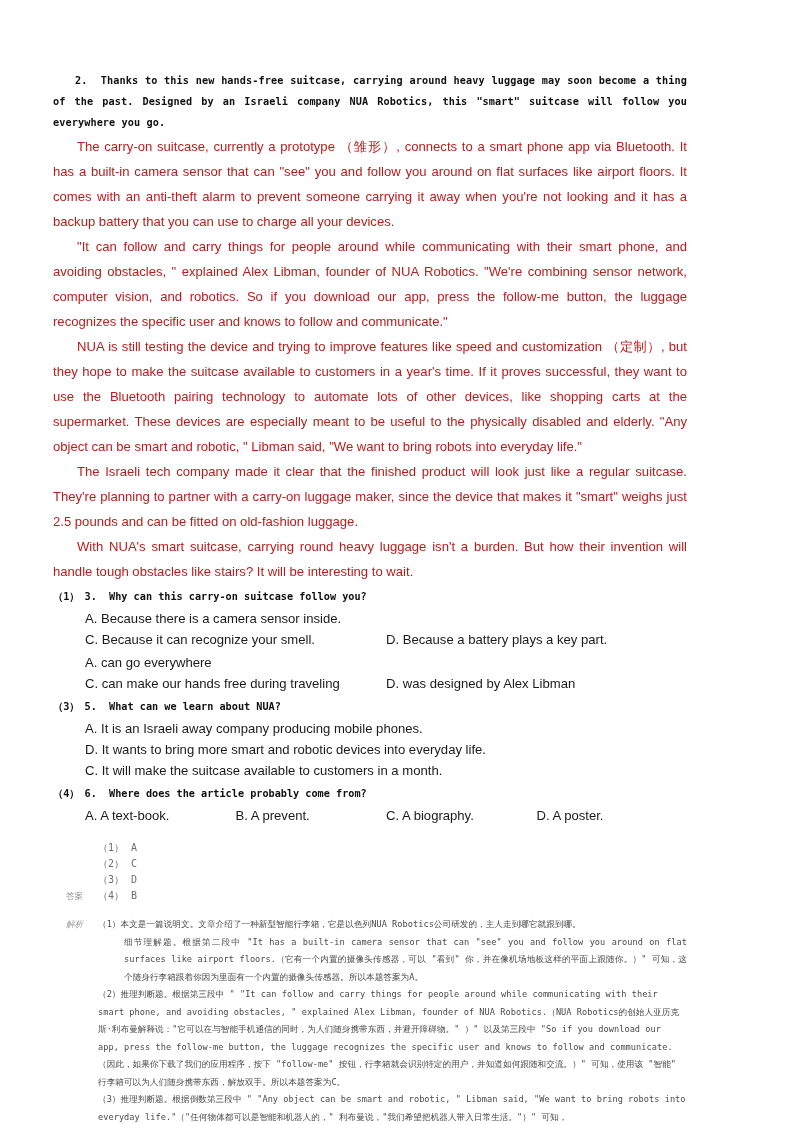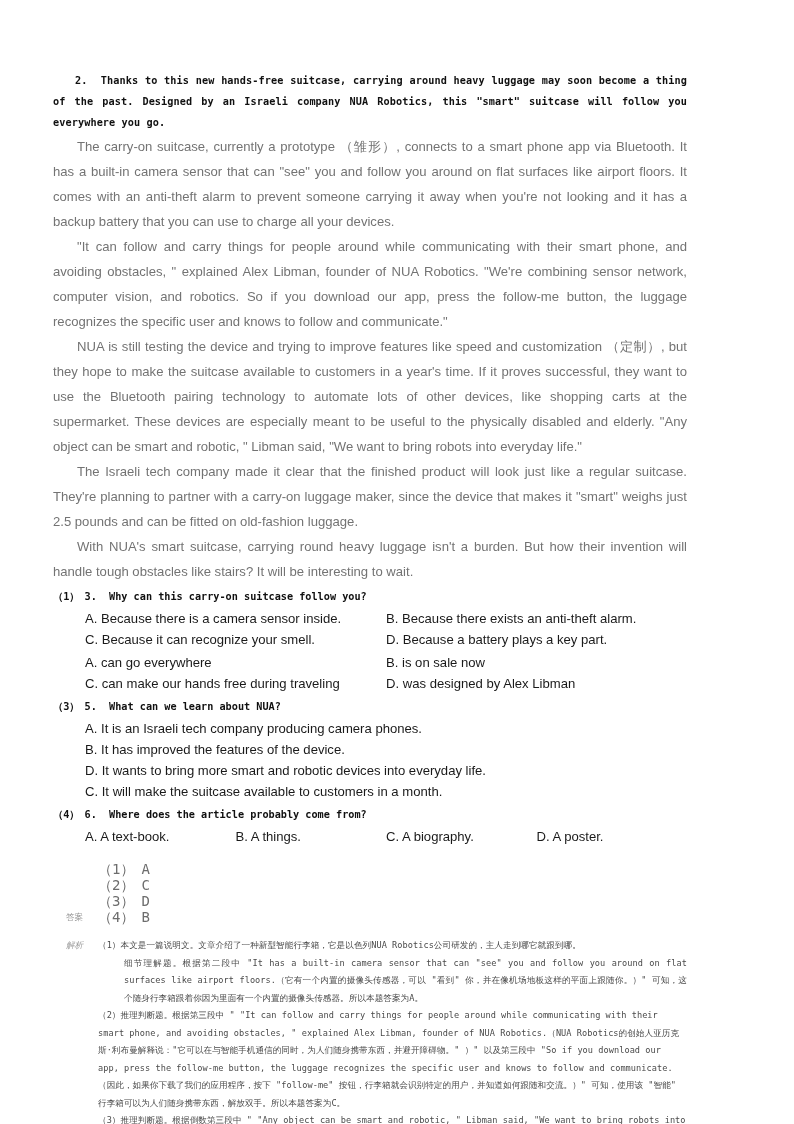--- a/index.html
+++ b/index.html
@@ -43,7 +43,7 @@
     text-align: justify;
     text-align-last: left;
     margin: 0;
-    color: #737373;
+    color: #b91c1c;
   }
   .para .indent { display: inline-block; width: 24px; }
 

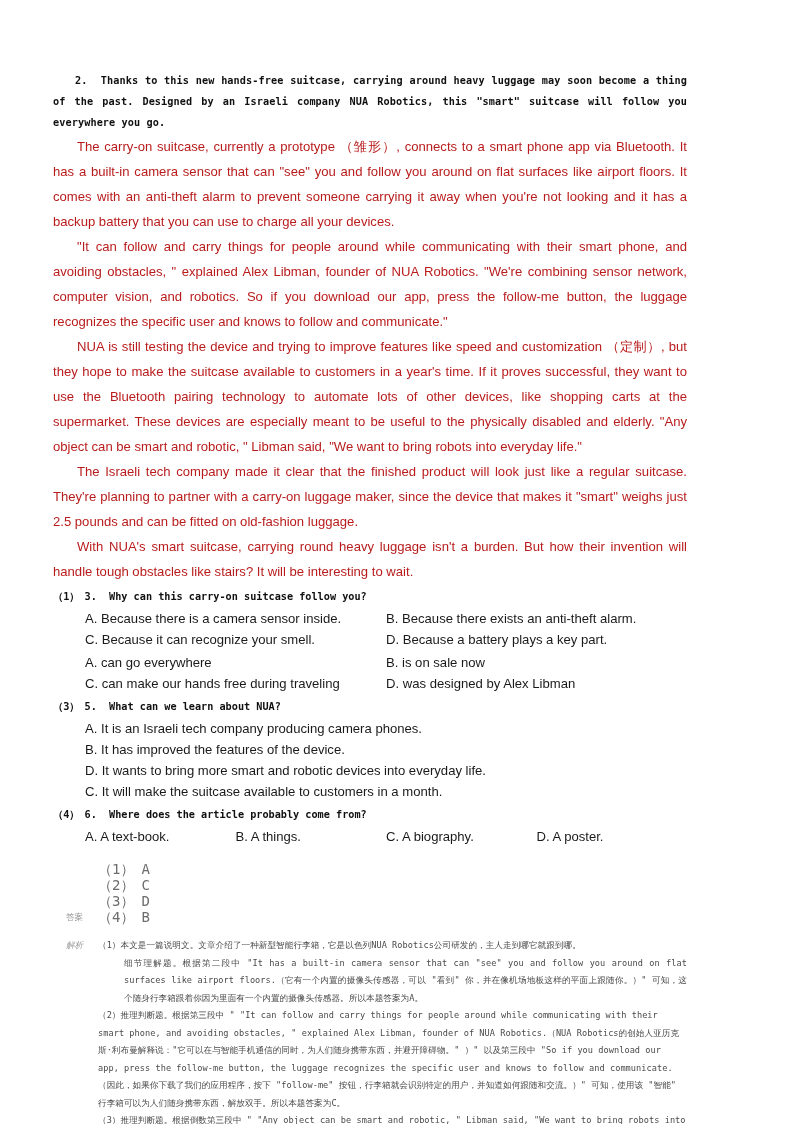--- a/index.html
+++ b/index.html
@@ -162,7 +162,6 @@
     </div>
     <div class="opts cols2">
       <div class="opt">A. Because there is a camera sensor inside.</div>
-      <div class="opt">B. Because there exists an anti-theft alarm.</div>
     </div>
     <div class="opts cols2">
       <div class="opt">C. Because it can recognize your smell.</div>

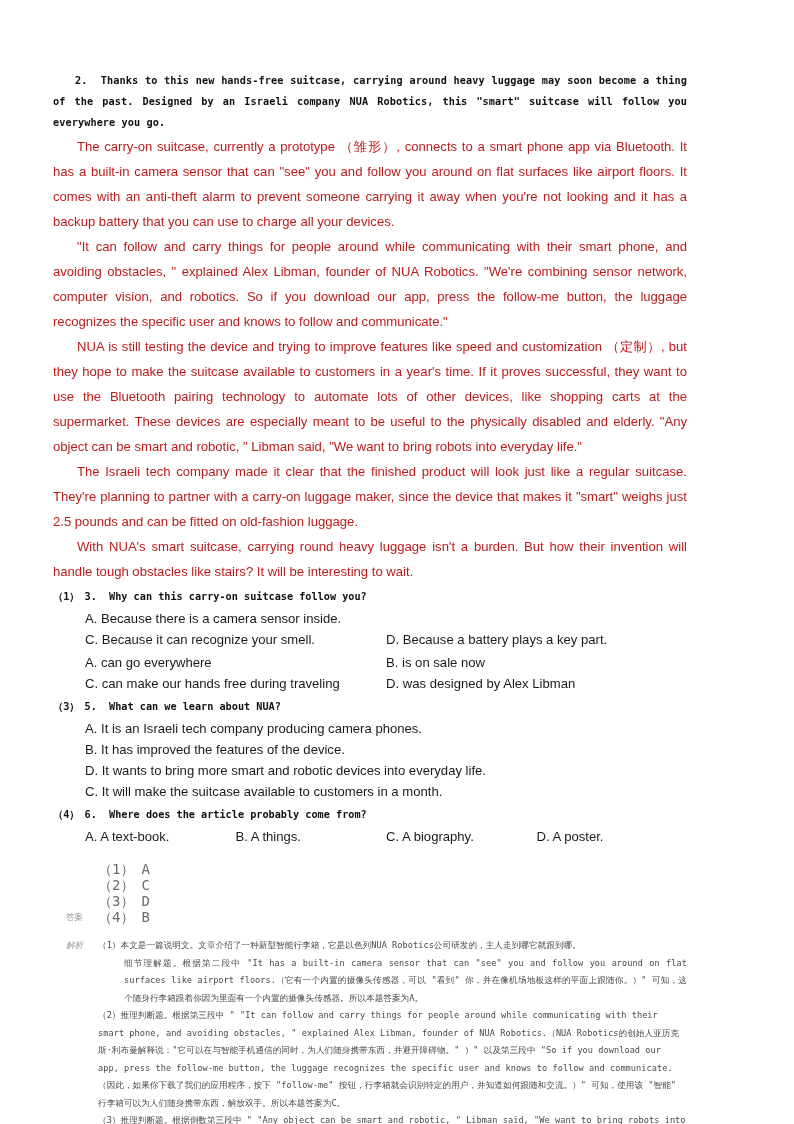--- a/index.html
+++ b/index.html
@@ -172,7 +172,6 @@
   <div class="qblock">
     <div class="opts cols2">
       <div class="opt">A. can go everywhere</div>
-      <div class="opt">B. is on sale now</div>
     </div>
     <div class="opts cols2">
       <div class="opt">C. can make our hands free during traveling</div>

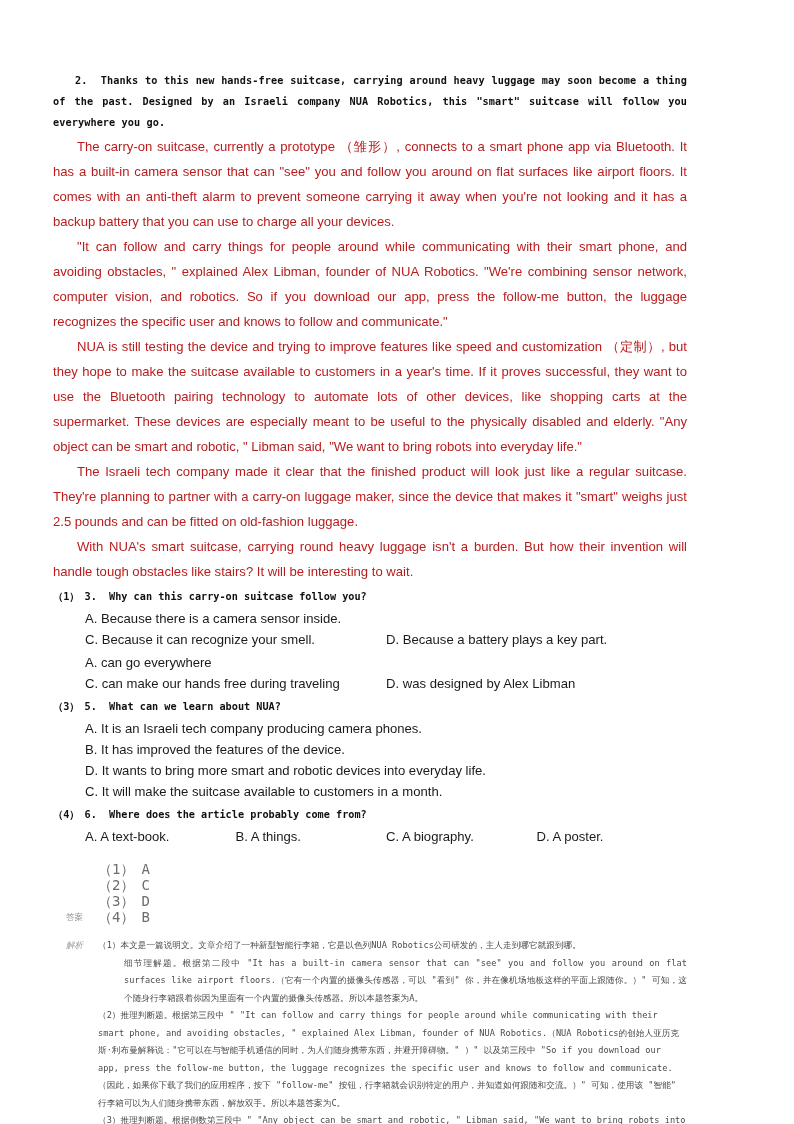--- a/index.html
+++ b/index.html
@@ -184,7 +184,7 @@
       <span class="qnum-paren">（3）</span><span class="qnum">5.</span>&nbsp;&nbsp;<span>What can we learn about NUA?</span>
     </div>
     <div class="opts stacked">
-      <div class="opt">A. It is an Israeli tech company producing camera phones.</div>
+      <div class="opt">A. It is an Israeli away company producing mobile phones.</div>
       <div class="opt">B. It has improved the features of the device.</div>
       <div class="opt">D. It wants to bring more smart and robotic devices into everyday life.</div>
       <div class="opt">C. It will make the suitcase available to customers in a month.</div>

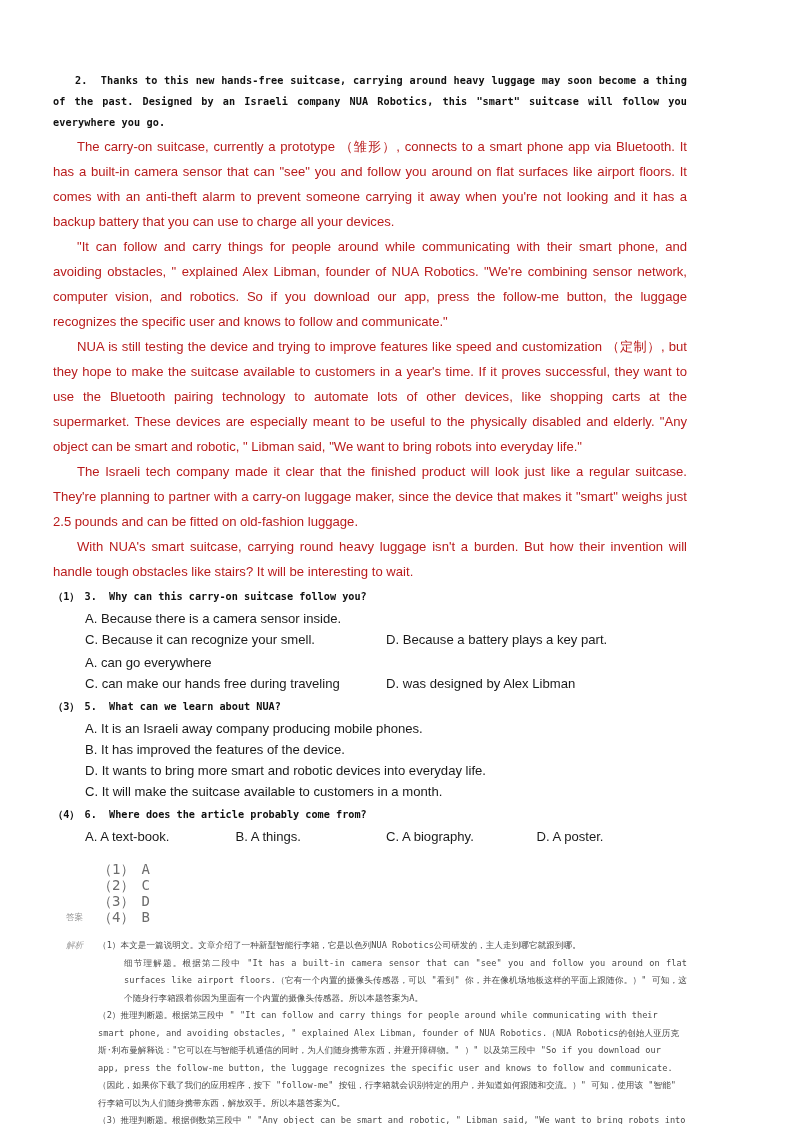--- a/index.html
+++ b/index.html
@@ -185,7 +185,6 @@
     </div>
     <div class="opts stacked">
       <div class="opt">A. It is an Israeli away company producing mobile phones.</div>
-      <div class="opt">B. It has improved the features of the device.</div>
       <div class="opt">D. It wants to bring more smart and robotic devices into everyday life.</div>
       <div class="opt">C. It will make the suitcase available to customers in a month.</div>
     </div>

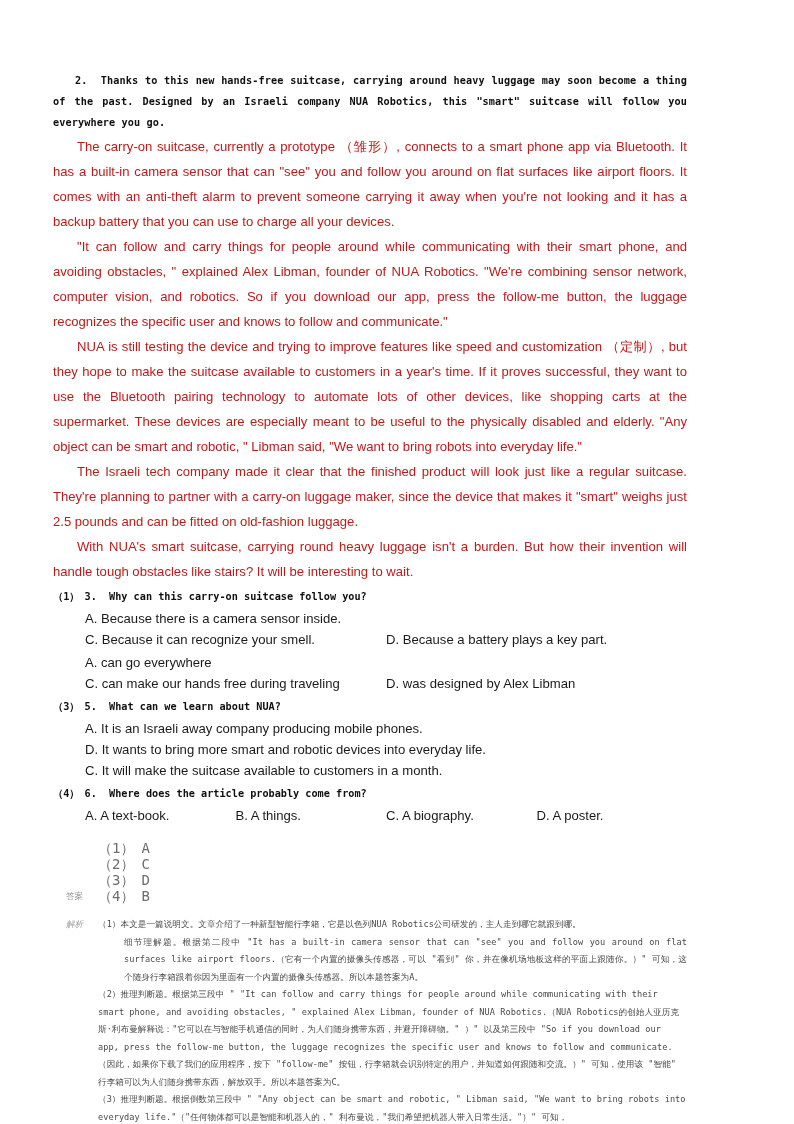--- a/index.html
+++ b/index.html
@@ -196,7 +196,7 @@
     </div>
     <div class="opts cols4">
       <div class="opt">A. A text-book.</div>
-      <div class="opt">B. A things.</div>
+      <div class="opt">B. A prevent.</div>
       <div class="opt">C. A biography.</div>
       <div class="opt">D. A poster.</div>
     </div>

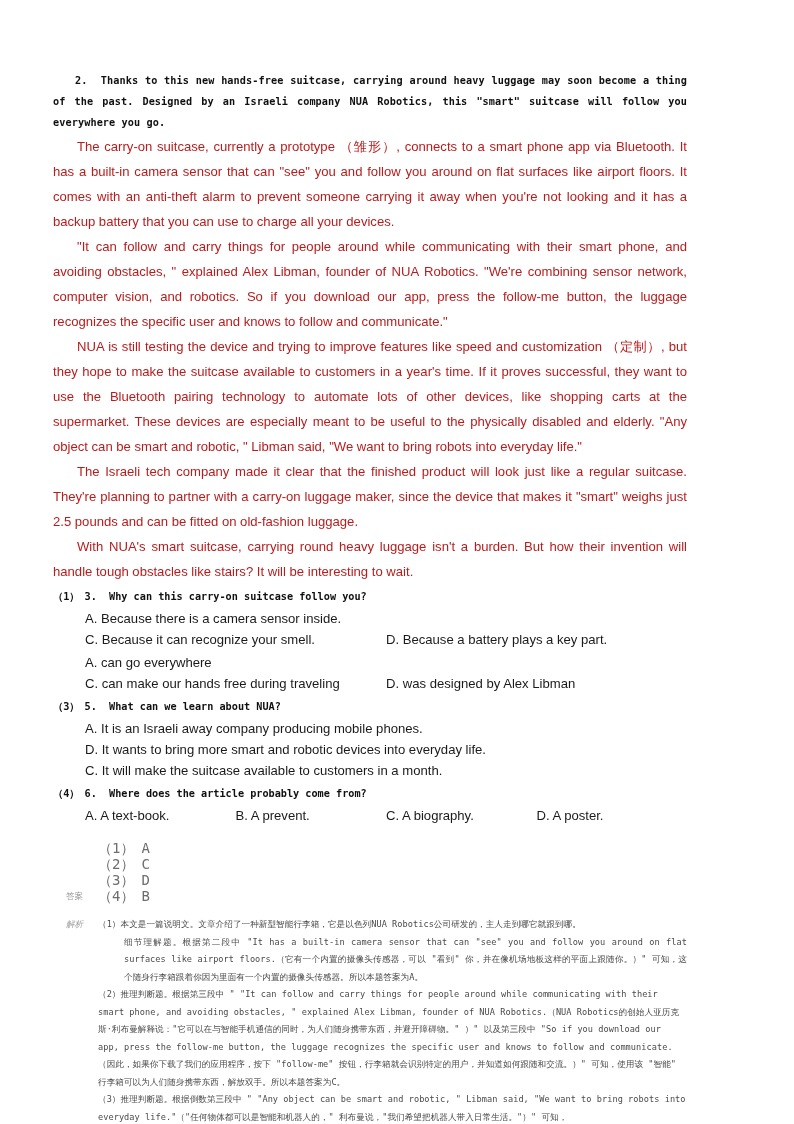--- a/index.html
+++ b/index.html
@@ -100,7 +100,7 @@
   }
   .ans-list {
     font-family: "DejaVu Sans Mono", "Liberation Mono", monospace;
-    font-size: 14px;
+    font-size: 10px;
     line-height: 16px;
     color: #6d6d6d;
   }

